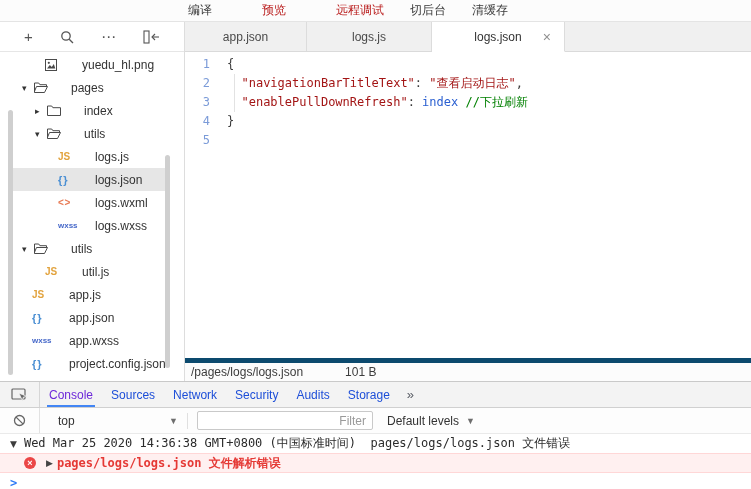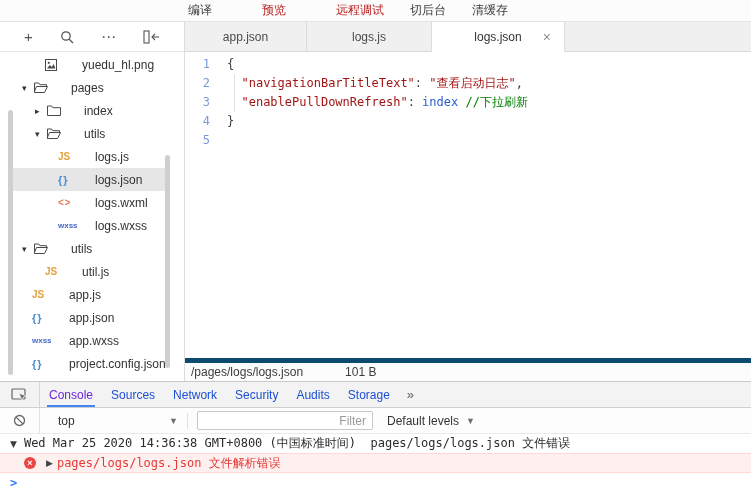--- a/index.html
+++ b/index.html
@@ -85,7 +85,7 @@
   .err-icon{width:12px;height:12px;border-radius:50%;background:#eb4646;color:#fff;font-size:9px;
             line-height:12px;text-align:center;flex:none;font-family:"Liberation Sans",sans-serif;font-weight:bold;}
   .err-caret{font-size:9px;color:#444;margin:0 4px 0 10px;font-family:"DejaVu Sans",sans-serif;}
-  .err-source{color:var(--c-error_text,#e53935);white-space:pre;}
+  .err-source{color:var(--c-error_text,#e53935);white-space:pre;font-weight:bold;}
   .err-detail{color:var(--c-error_detail,#ef7070);margin-left:14px;white-space:pre;}
   .prompt-row{padding:3px 0 0 10px;color:#2f7bf6;font-weight:bold;}
 </style>

